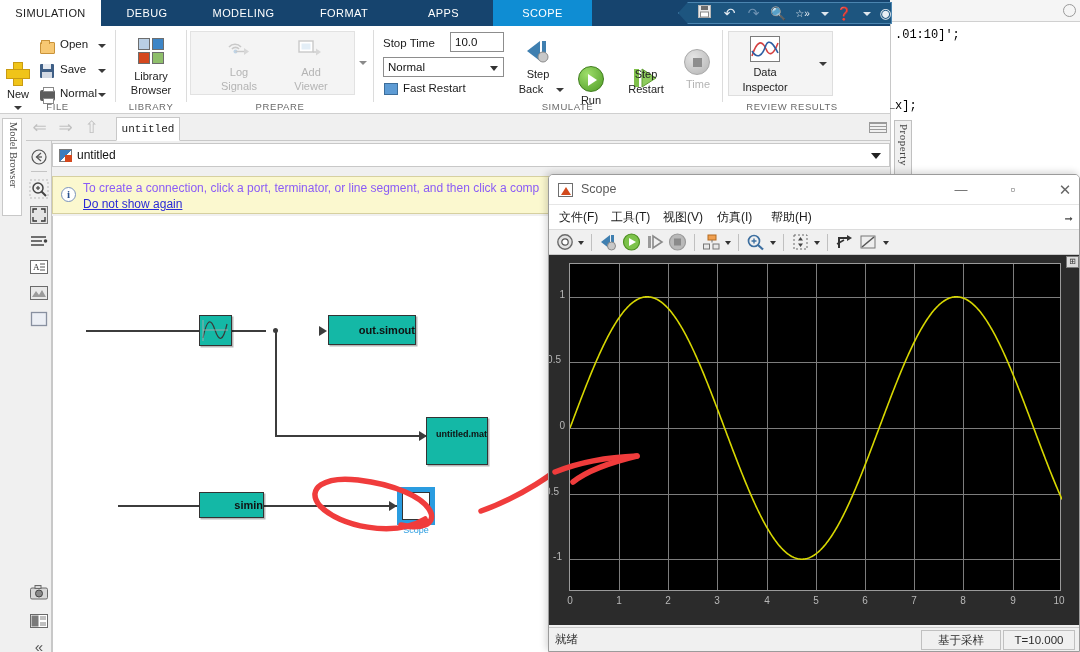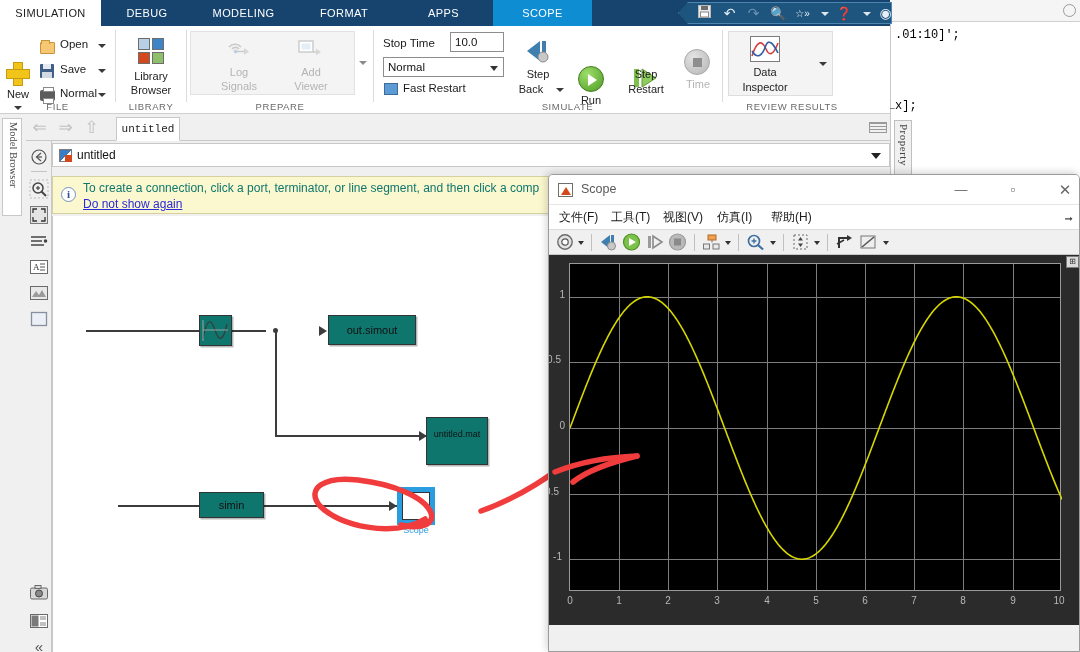--- a/index.html
+++ b/index.html
@@ -257,7 +257,7 @@
   }
   .notice-txt {
     position: absolute; left: 30px; top: 4px; width: 800px;
-    font-size: 12px; color: #0f766e; white-space: nowrap; overflow: hidden;
+    font-size: 12px; color: #8b5cf6; white-space: nowrap; overflow: hidden;
   }
   .notice-link {
     position: absolute; left: 30px; top: 20px;

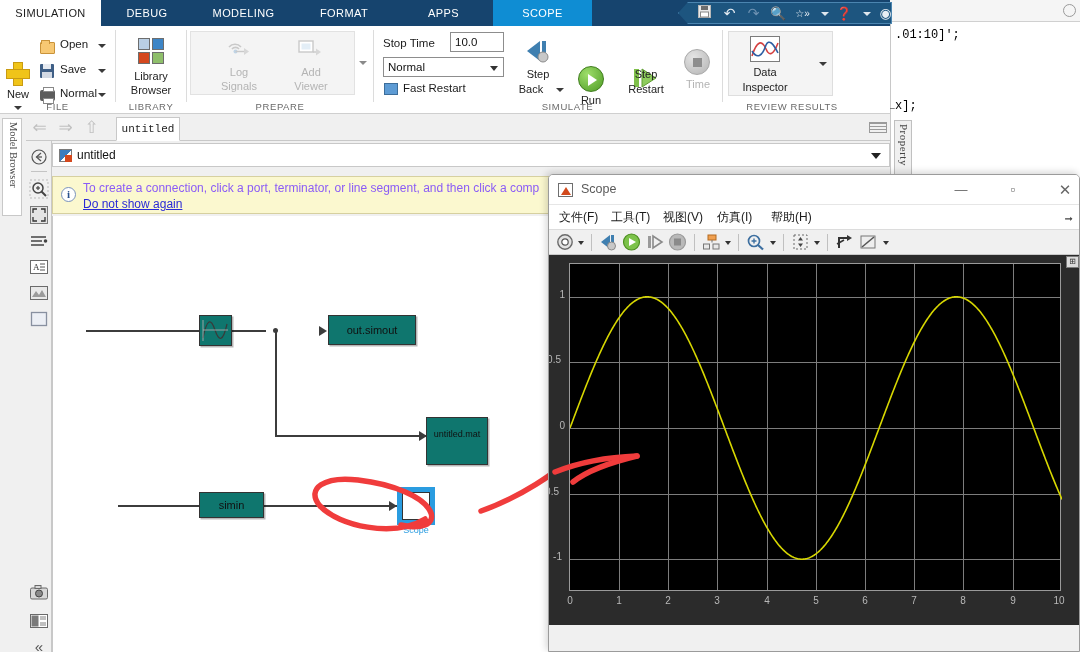--- a/index.html
+++ b/index.html
@@ -293,9 +293,9 @@
   }
 
   .blk {
-    position: absolute; background: #0f766e; border: 1.3px solid #333;
+    position: absolute; background: #14b8a6; border: 1.3px solid #333;
     box-shadow: 1.5px 1.5px 0 rgba(0,0,0,0.28);
-    font-size: 11px; color: #111; text-align: center;
+    font-size: 11px; color: #111; text-align: right; font-weight: bold;
   }
   .wire { position: absolute; background: #3c3c3c; }
   .junction {

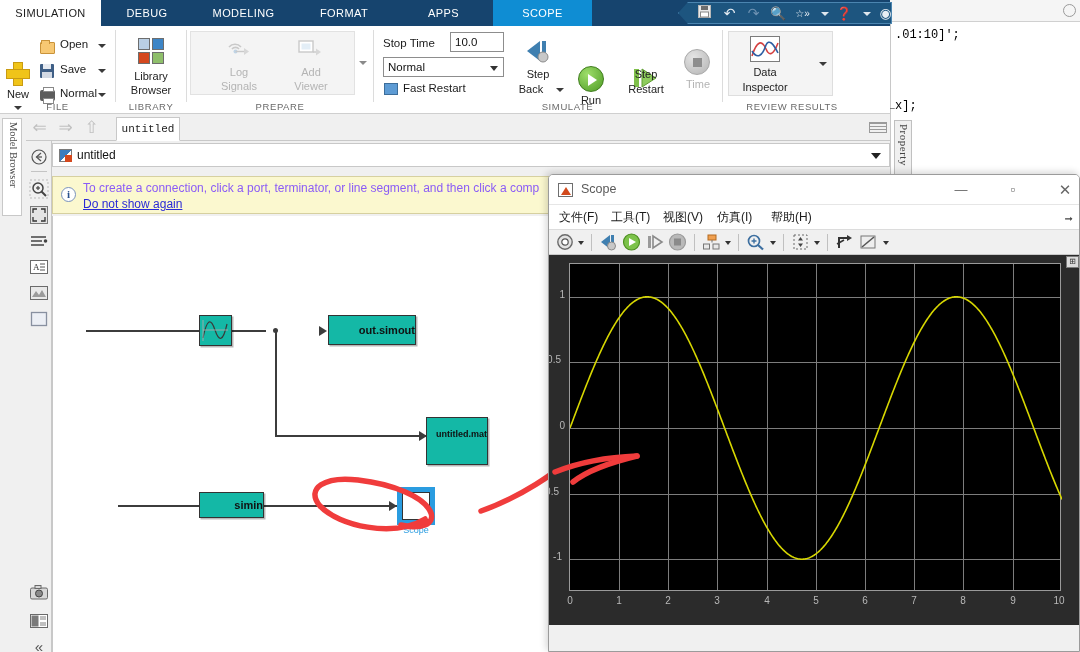--- a/index.html
+++ b/index.html
@@ -836,6 +836,11 @@
       <div class="xtick" style="left:498px; top:340px;">10</div>
     </div>
 
+    <div class="sw-status">
+      <div class="st-left">就绪</div>
+      <div class="st-cell" style="left:372px; width:80px;">基于采样</div>
+      <div class="st-cell" style="left:454px; width:72px;">T=10.000</div>
+    </div>
   </div>
 
   <svg class="redmark" style="left:0; top:0; width:1080px; height:652px; z-index:50;">

